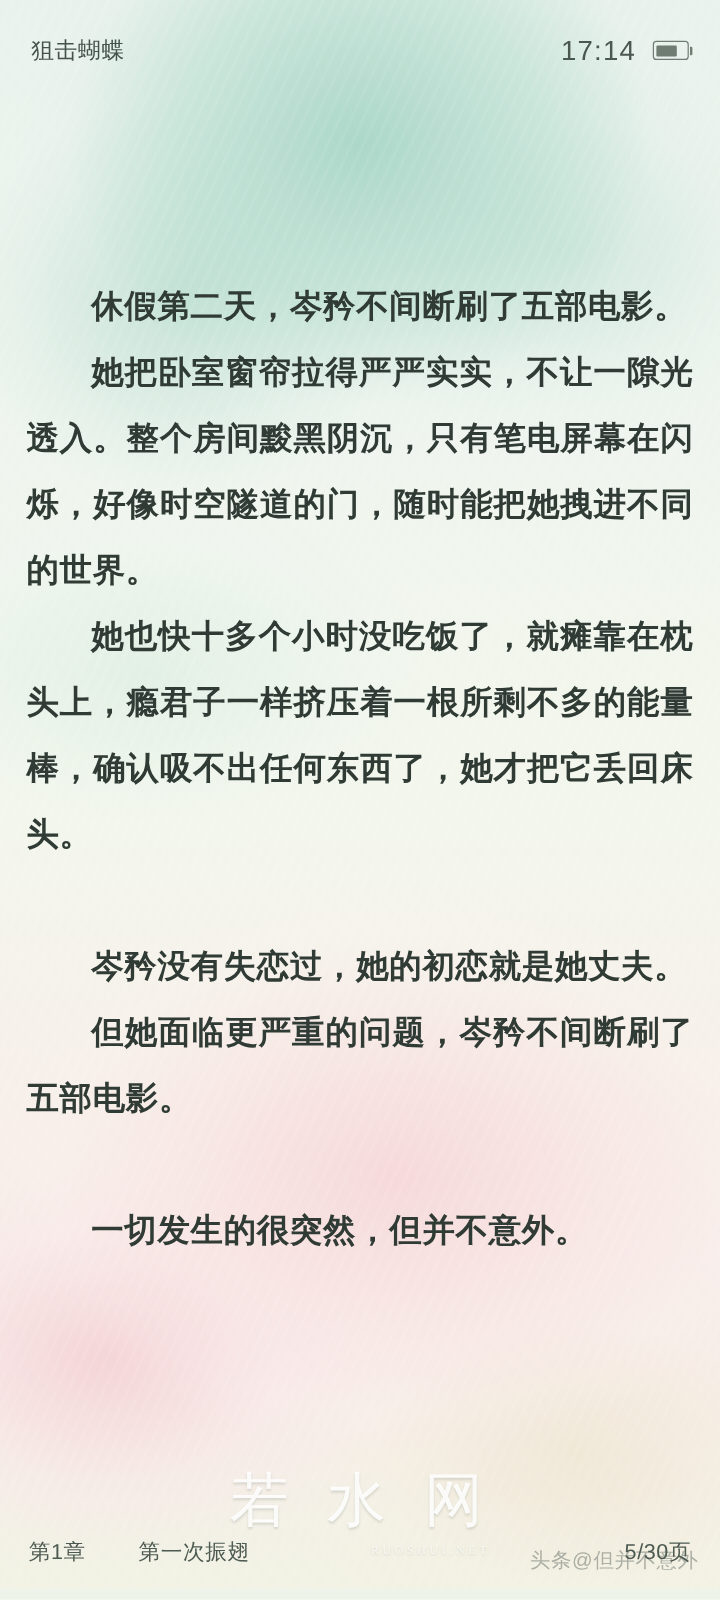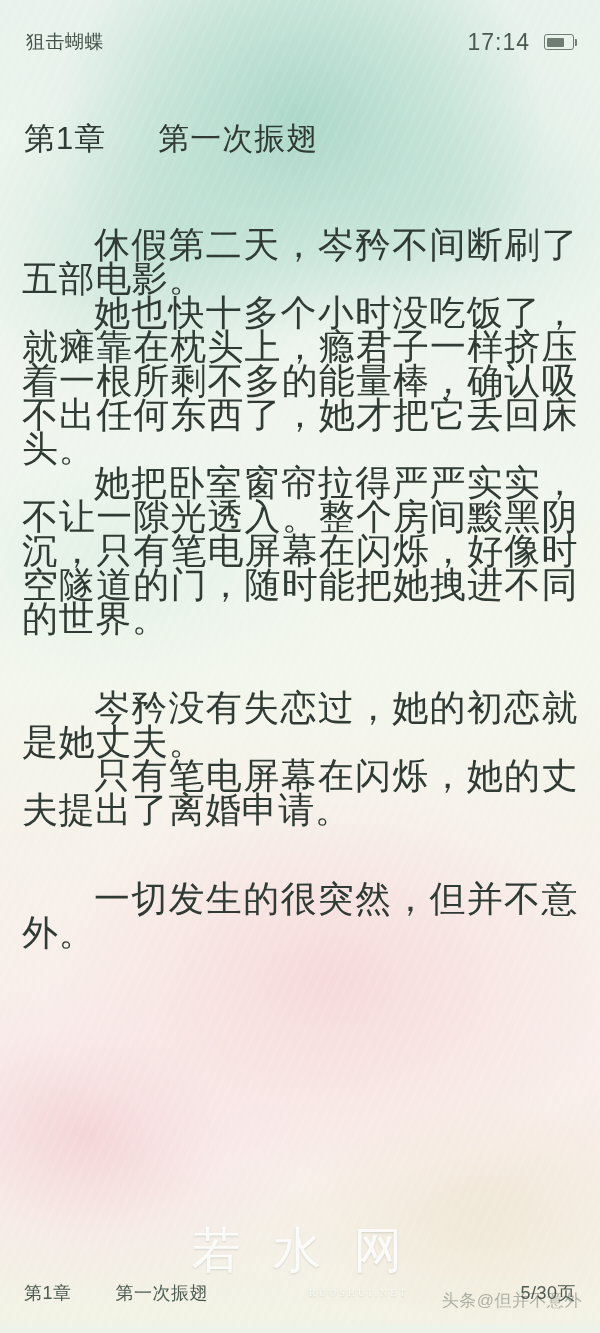--- a/index.html
+++ b/index.html
@@ -200,9 +200,6 @@
     </div>
   </div>
 
-  <div class="chapter-head">
-    <span class="num">第1章</span><span class="ttl">第一次振翅</span>
-  </div>
 
   <div class="content">
     <p>休假第二天，岑矜不间断刷了五部电影。</p>

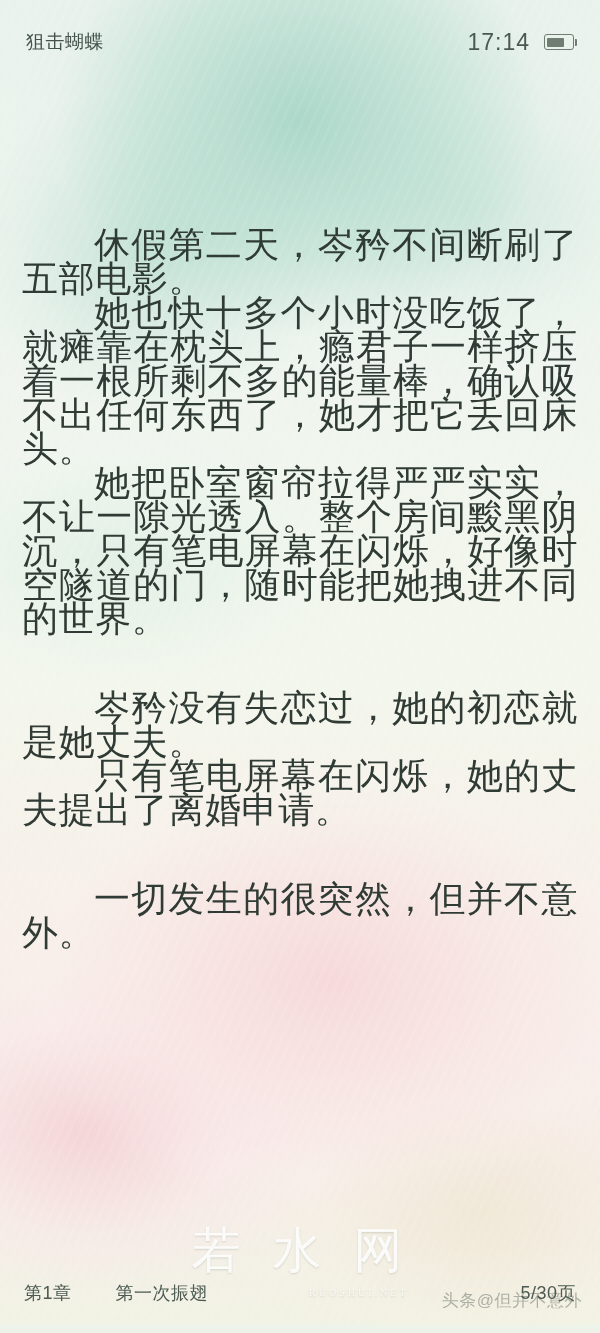--- a/index.html
+++ b/index.html
@@ -113,12 +113,13 @@
     top: 228px;
     left: 22px;
     right: 22px;
-    font-size: 36px;
-    line-height: 34px;
+    font-size: 27px;
+    line-height: 55px;
     color: #2f3b34;
     letter-spacing: 0.6px;
     text-align: justify;
     text-justify: inter-ideograph;
+    font-weight: bold;
   }
   .content p {
     margin: 0;

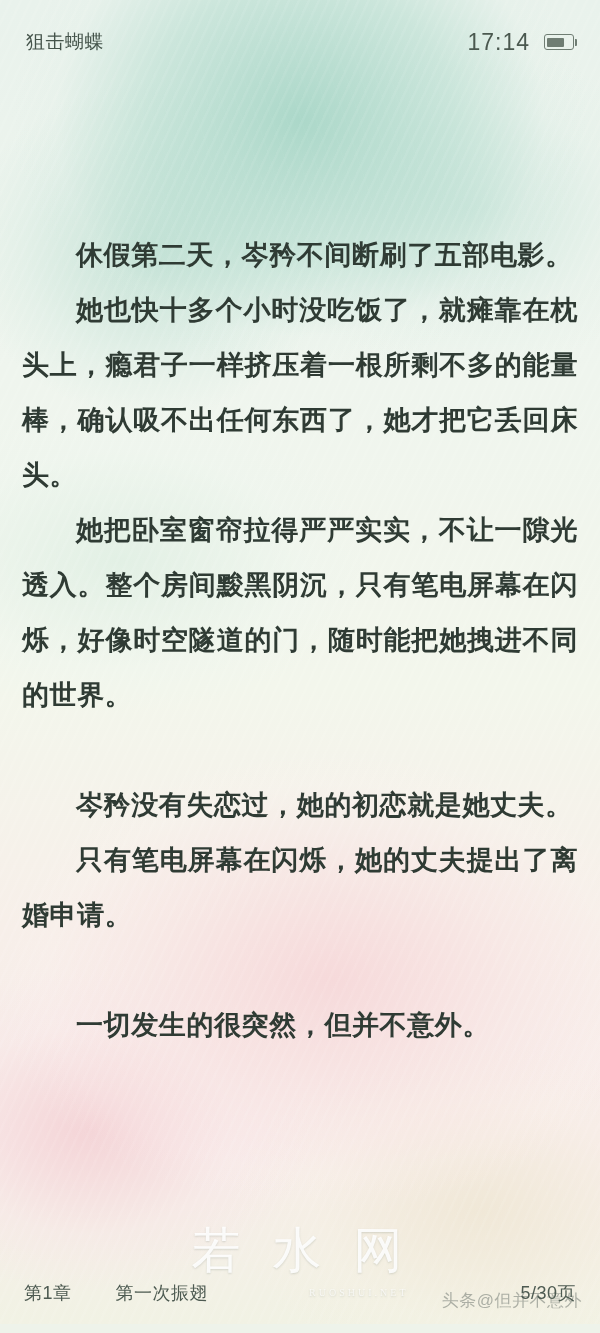--- a/index.html
+++ b/index.html
@@ -204,8 +204,8 @@
 
   <div class="content">
     <p>休假第二天，岑矜不间断刷了五部电影。</p>
+    <p>她把卧室窗帘拉得严严实实，不让一隙光透入。整个房间黢黑阴沉，只有笔电屏幕在闪烁，好像时空隧道的门，随时能把她拽进不同的世界。</p>
     <p>她也快十多个小时没吃饭了，就瘫靠在枕头上，瘾君子一样挤压着一根所剩不多的能量棒，确认吸不出任何东西了，她才把它丢回床头。</p>
-    <p>她把卧室窗帘拉得严严实实，不让一隙光透入。整个房间黢黑阴沉，只有笔电屏幕在闪烁，好像时空隧道的门，随时能把她拽进不同的世界。</p>
     <p class="gap">岑矜没有失恋过，她的初恋就是她丈夫。</p>
     <p>只有笔电屏幕在闪烁，她的丈夫提出了离婚申请。</p>
     <p class="gap">一切发生的很突然，但并不意外。</p>

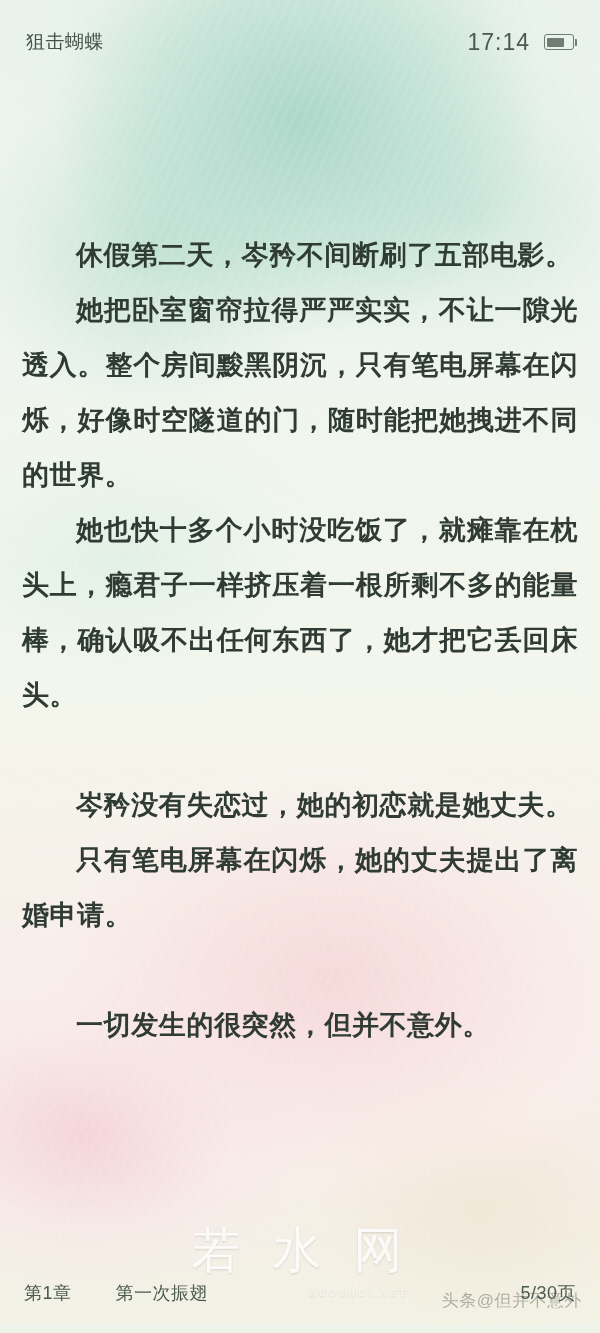--- a/index.html
+++ b/index.html
@@ -207,7 +207,7 @@
     <p>她把卧室窗帘拉得严严实实，不让一隙光透入。整个房间黢黑阴沉，只有笔电屏幕在闪烁，好像时空隧道的门，随时能把她拽进不同的世界。</p>
     <p>她也快十多个小时没吃饭了，就瘫靠在枕头上，瘾君子一样挤压着一根所剩不多的能量棒，确认吸不出任何东西了，她才把它丢回床头。</p>
     <p class="gap">岑矜没有失恋过，她的初恋就是她丈夫。</p>
-    <p>只有笔电屏幕在闪烁，她的丈夫提出了离婚申请。</p>
+    <p>但她面临更严重的问题，岑矜不间断刷了五部电影。</p>
     <p class="gap">一切发生的很突然，但并不意外。</p>
   </div>
 

